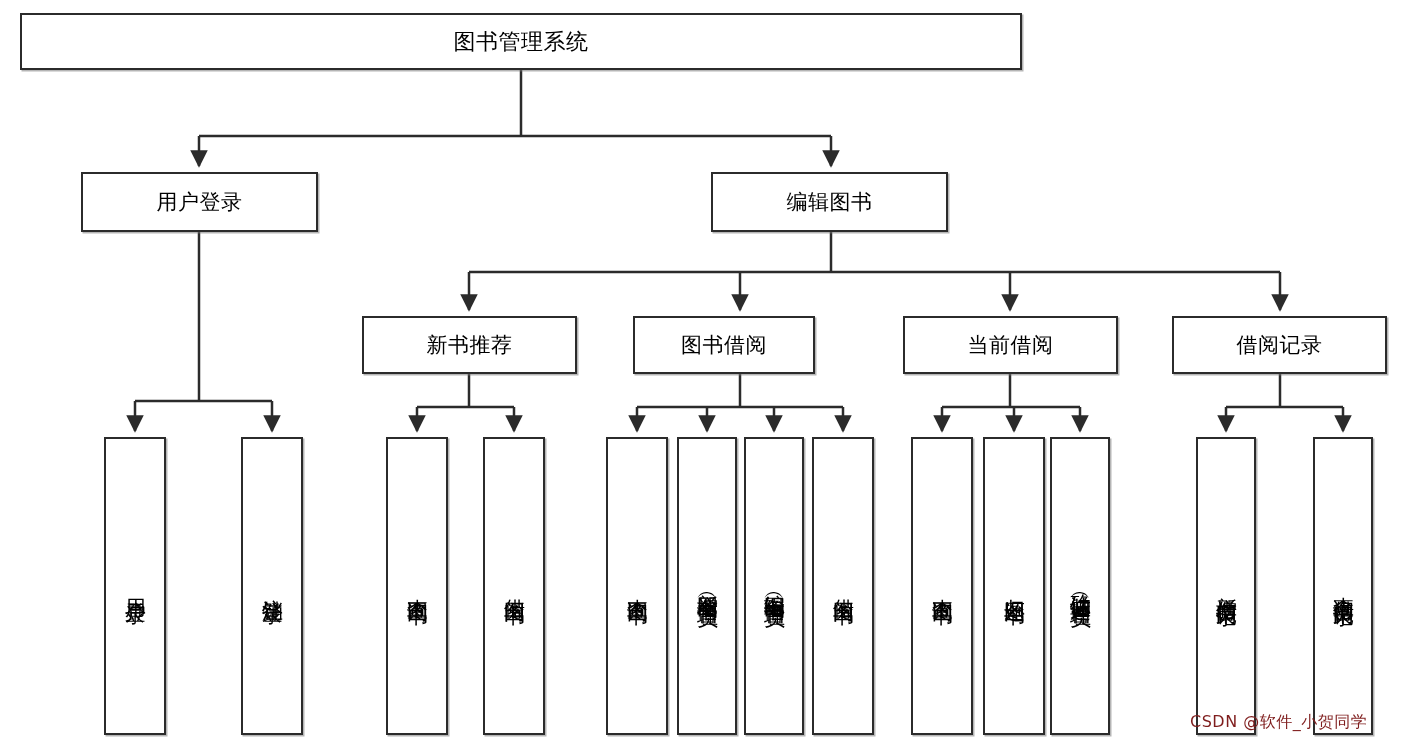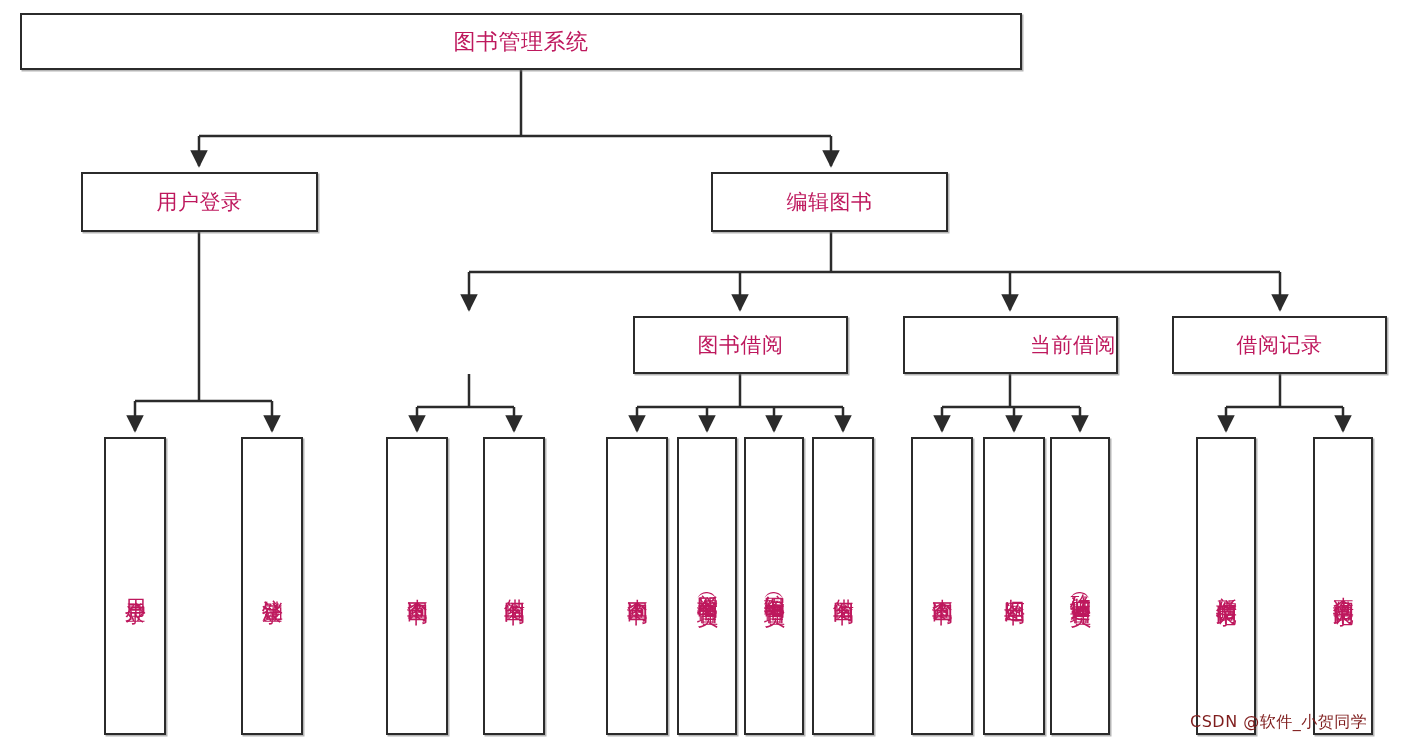--- a/index.html
+++ b/index.html
@@ -35,7 +35,7 @@
     display: flex;
     align-items: center;
     justify-content: center;
-    color: #be185d;
+    color: #000000;
     z-index: 2;
   }
   .node .label {

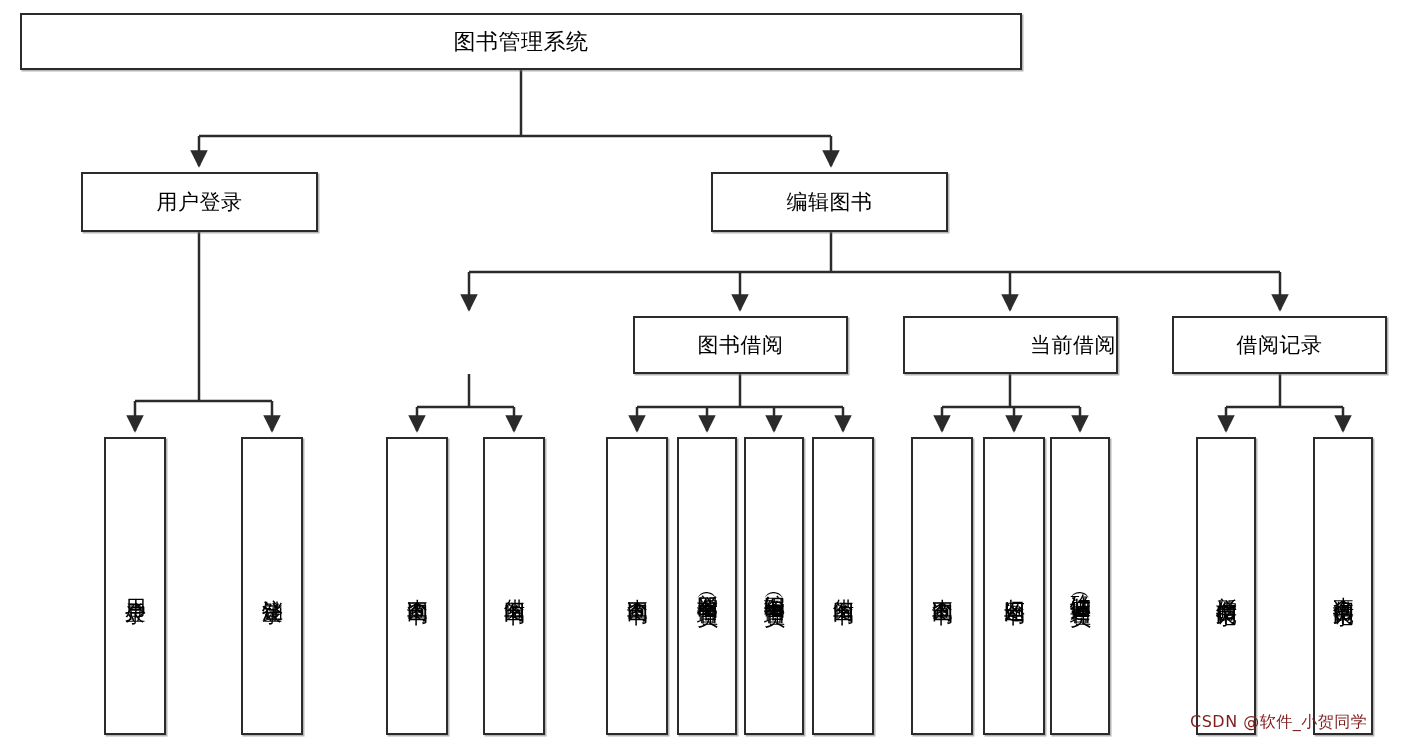--- a/index.html
+++ b/index.html
@@ -137,6 +137,9 @@
     <span class="label">编辑图书</span>
   </div>
 
+  <div class="node horizontal" style="left: 362px; top: 316px; width: 215px; height: 58px;">
+    <span class="label">新书推荐</span>
+  </div>
   <div class="node horizontal" style="left: 633px; top: 316px; width: 215px; height: 58px;">
     <span class="label">图书借阅</span>
   </div>

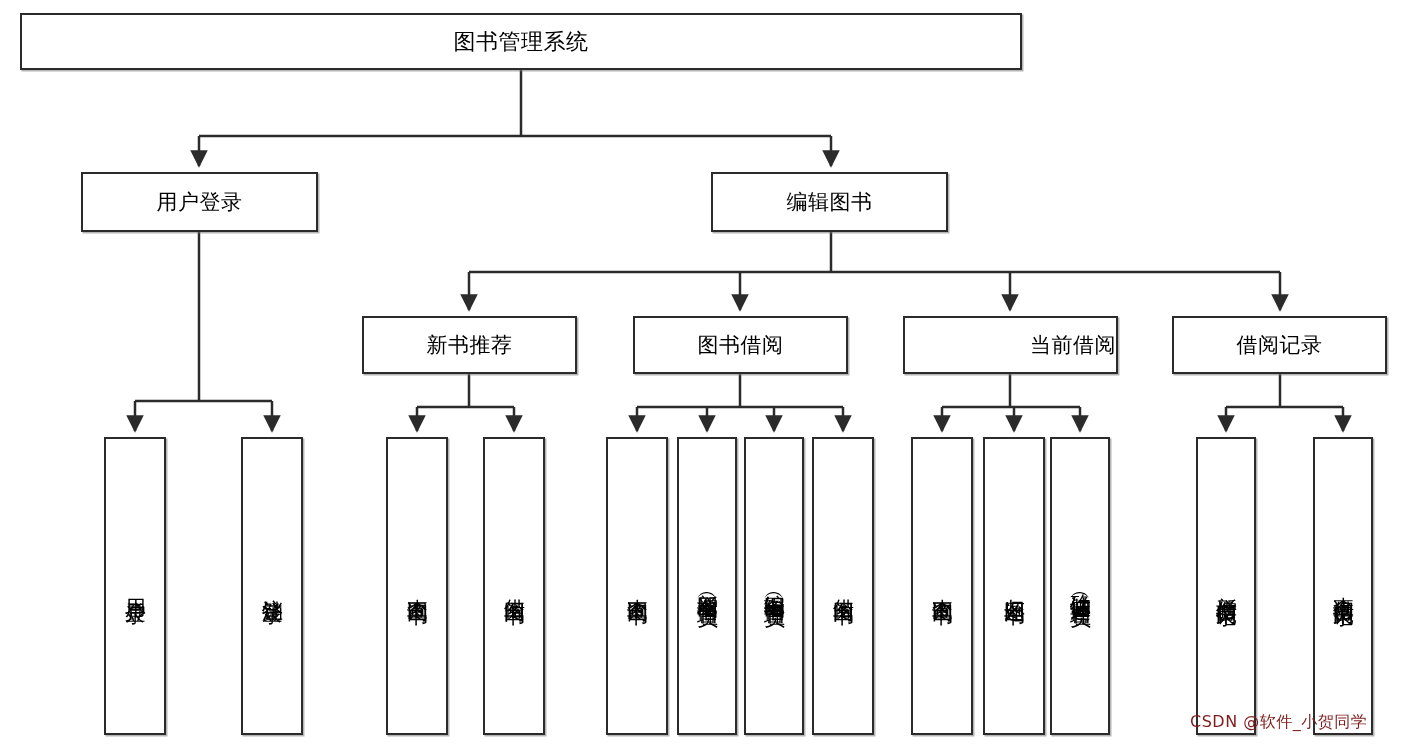--- a/index.html
+++ b/index.html
@@ -140,7 +140,7 @@
   <div class="node horizontal" style="left: 362px; top: 316px; width: 215px; height: 58px;">
     <span class="label">新书推荐</span>
   </div>
-  <div class="node horizontal" style="left: 633px; top: 316px; width: 215px; height: 58px;">
+  <div class="node horizontal" style="left: 633px; top: 316px; width: 182px; height: 58px;">
     <span class="label">图书借阅</span>
   </div>
   <div class="node horizontal" style="left: 903px; top: 316px; width: 215px; height: 58px; justify-content: flex-end;">

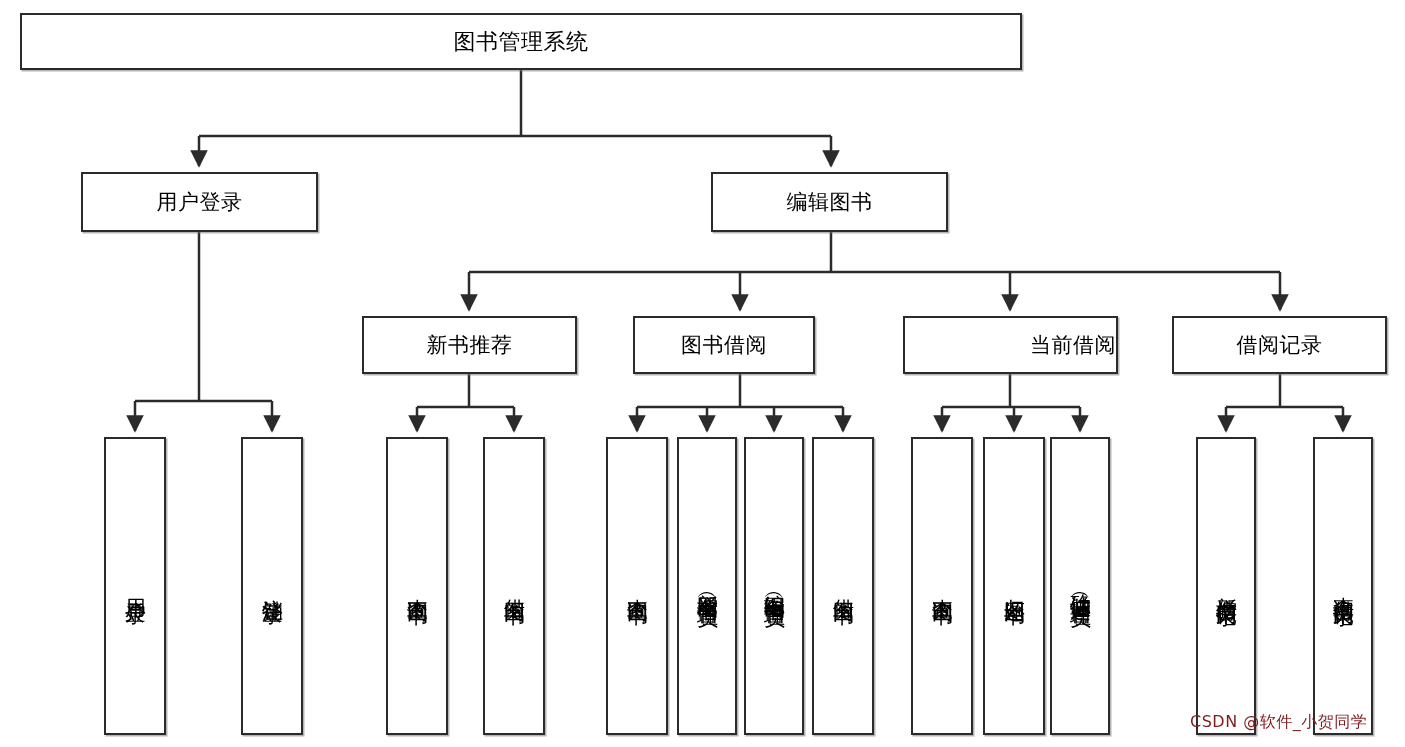--- a/index.html
+++ b/index.html
@@ -143,7 +143,7 @@
   <div class="node horizontal" style="left: 633px; top: 316px; width: 182px; height: 58px;">
     <span class="label">图书借阅</span>
   </div>
-  <div class="node horizontal" style="left: 903px; top: 316px; width: 215px; height: 58px; justify-content: flex-end;">
+  <div class="node horizontal" style="left: 903px; top: 316px; width: 215px; height: 58px;">
     <span class="label">当前借阅</span>
   </div>
   <div class="node horizontal" style="left: 1172px; top: 316px; width: 215px; height: 58px;">

